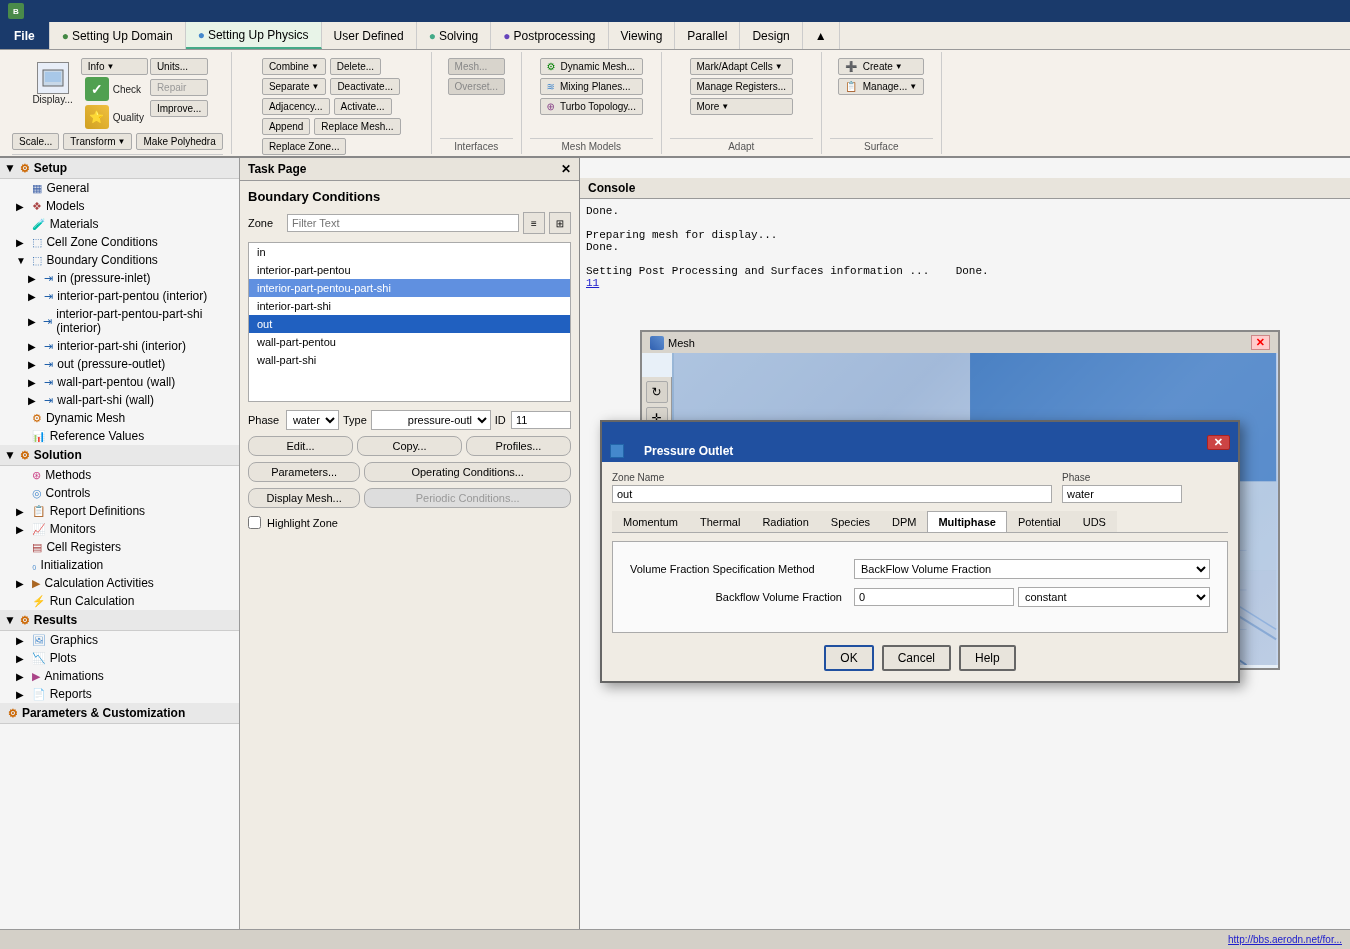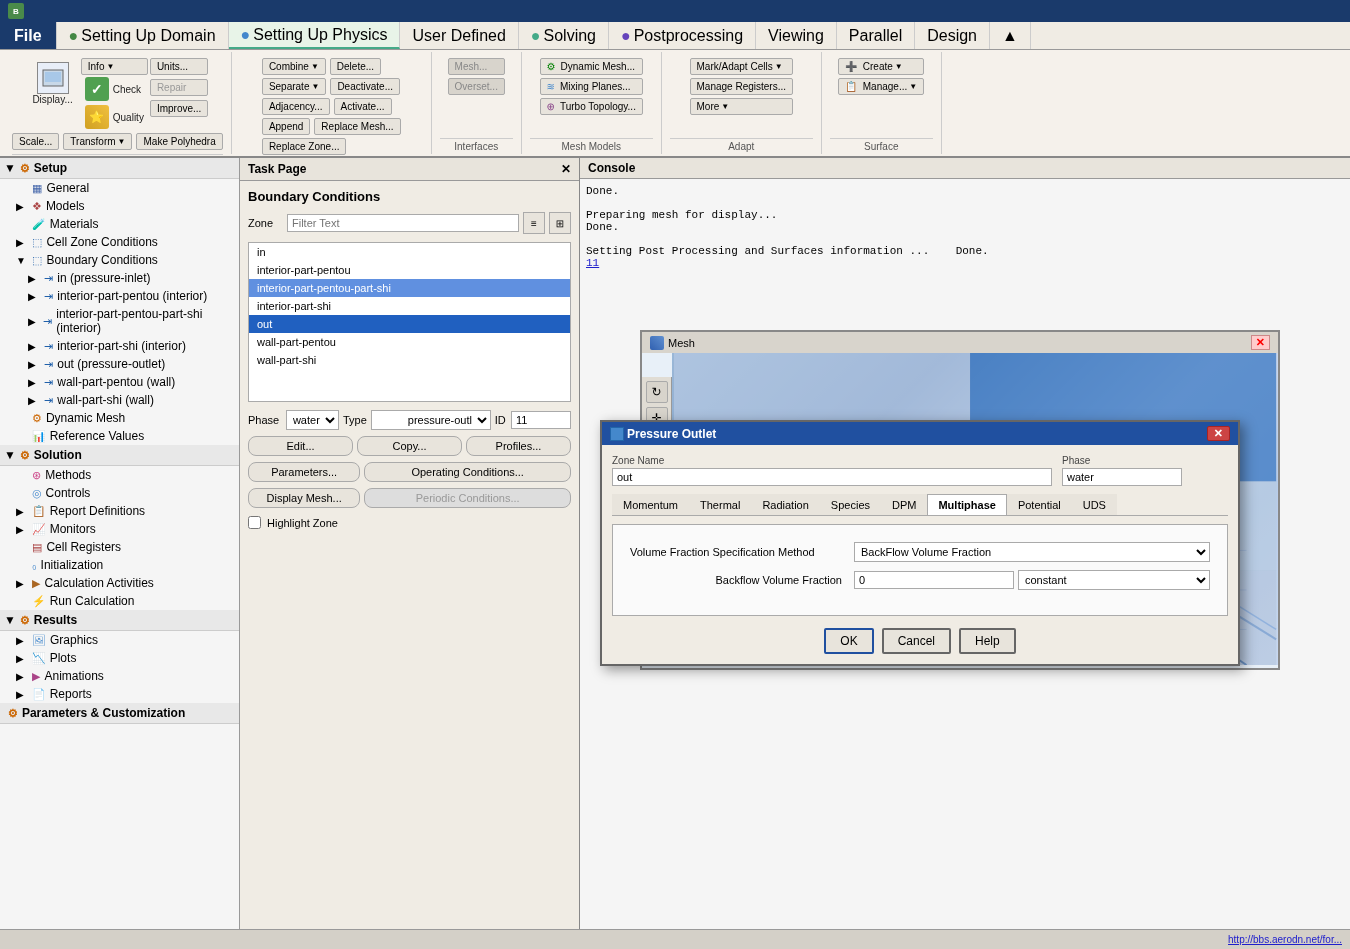--- a/index.html
+++ b/index.html
@@ -11,7 +11,7 @@
     
     
     .menu-bar { background: #f0ece4; height: 28px; display: flex; align-items: stretch; border-bottom: 1px solid #999; }
-    .menu-item { padding: 0 12px; display: flex; align-items: center; cursor: pointer; font-size: 16px; color: #000; border-right: 1px solid #ccc; }
+    .menu-item { padding: 0 12px; display: flex; align-items: center; cursor: pointer; font-size: 12px; color: #000; border-right: 1px solid #ccc; }
     .menu-item.file-btn { background: #1a3a6b; color: white; font-weight: bold; padding: 0 14px; }
     .menu-item.active-tab { background: #e8f4e8; border-bottom: 2px solid #4a8; }
     

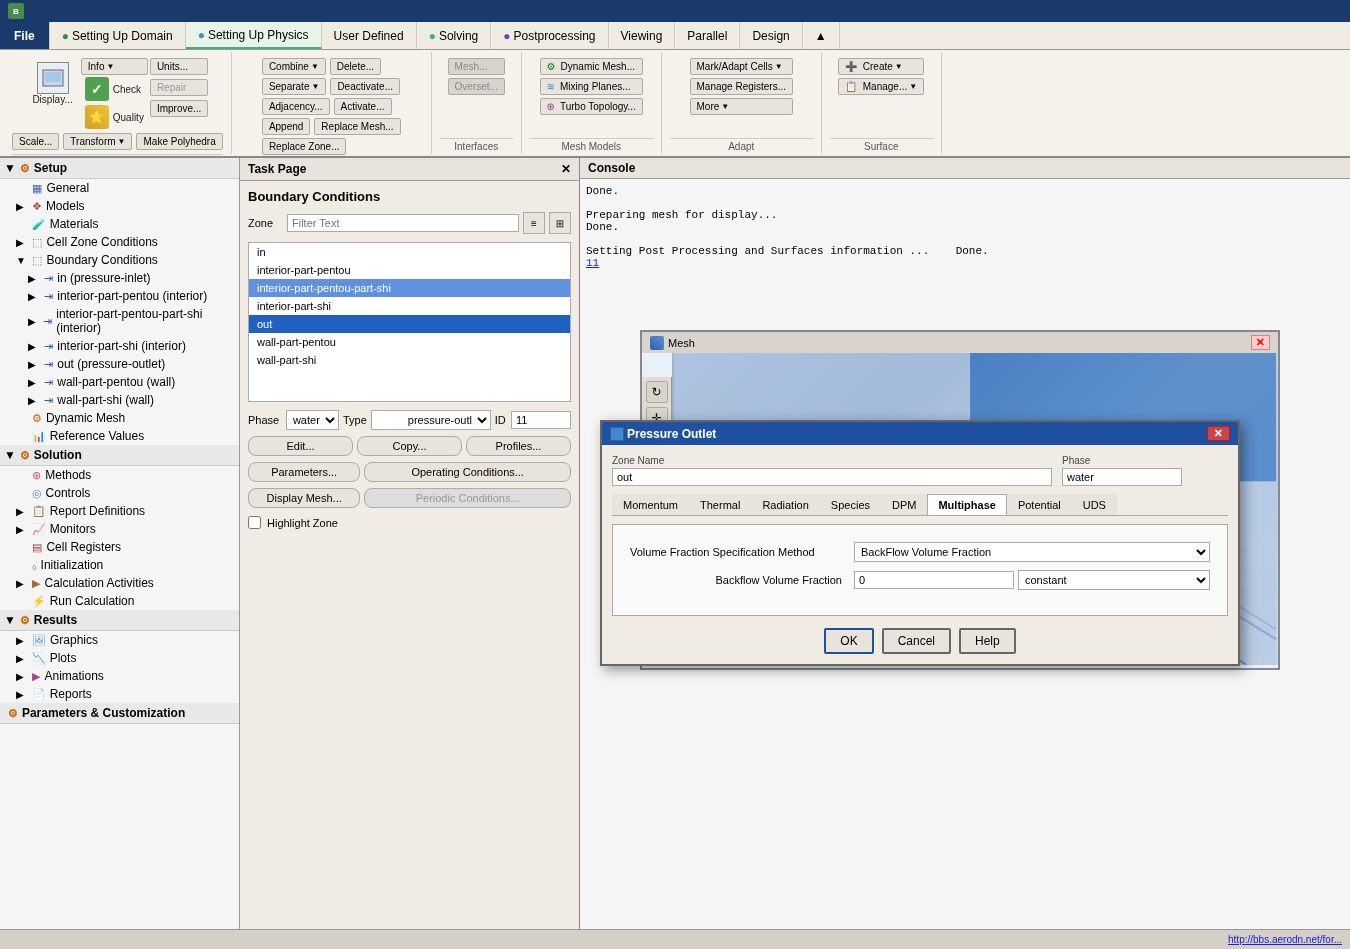--- a/index.html
+++ b/index.html
@@ -58,7 +58,7 @@
     
     
     .console-panel { flex: 1; background: #f5f5f5; display: flex; flex-direction: column; }
-    .console-header { background: #e8e4dc; padding: 3px 8px; font-weight: bold; font-size: 12px; border-bottom: 1px solid #999; display: flex; justify-content: space-between; }
+    .console-header { background: #e8e4dc; padding: 3px 8px; font-weight: bold; font-size: 12px; border-bottom: 1px solid #999; display: flex; justify-content: space-between; margin-top: 20px; }
     .console-body { flex: 1; padding: 6px; font-family: 'Courier New', monospace; font-size: 11px; overflow-y: auto; background: #f5f5f5; }
     .console-link { color: #2020cc; cursor: pointer; text-decoration: underline; }
     

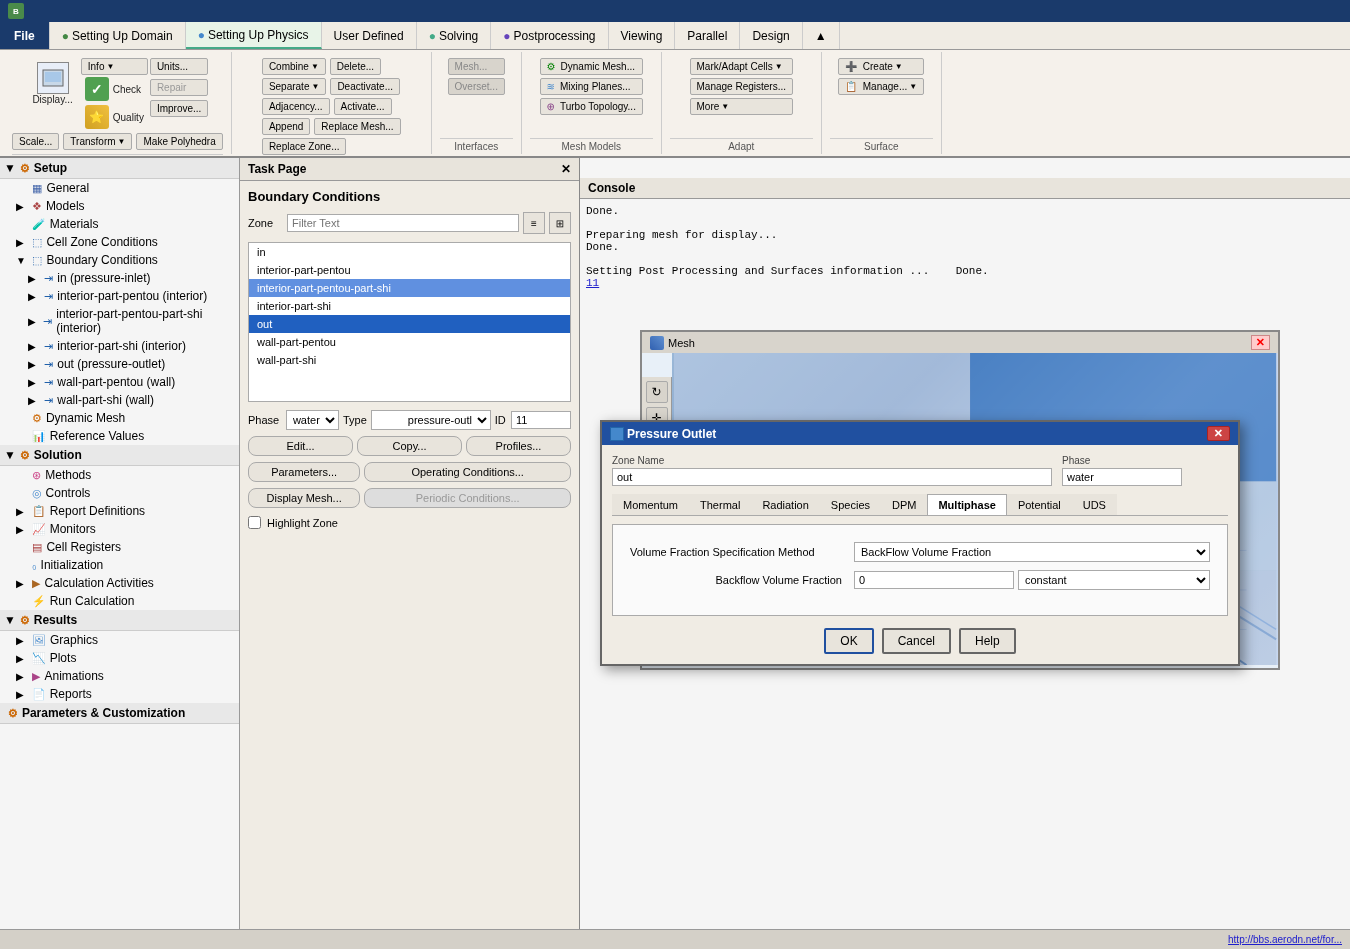--- a/index.html
+++ b/index.html
@@ -578,7 +578,7 @@
 <div class="dialog-overlay">
   <div class="dialog">
     <div class="dialog-titlebar">
-      <div style="display:flex;align-items:flex-end;gap:3px;">
+      <div style="display:flex;align-items:flex-end;gap:20px;margin-top:18px;">
         <div style="width:14px;height:14px;background:#4488cc;border:1px solid #2266aa;"></div>
         <span>Pressure Outlet</span>
       </div>

